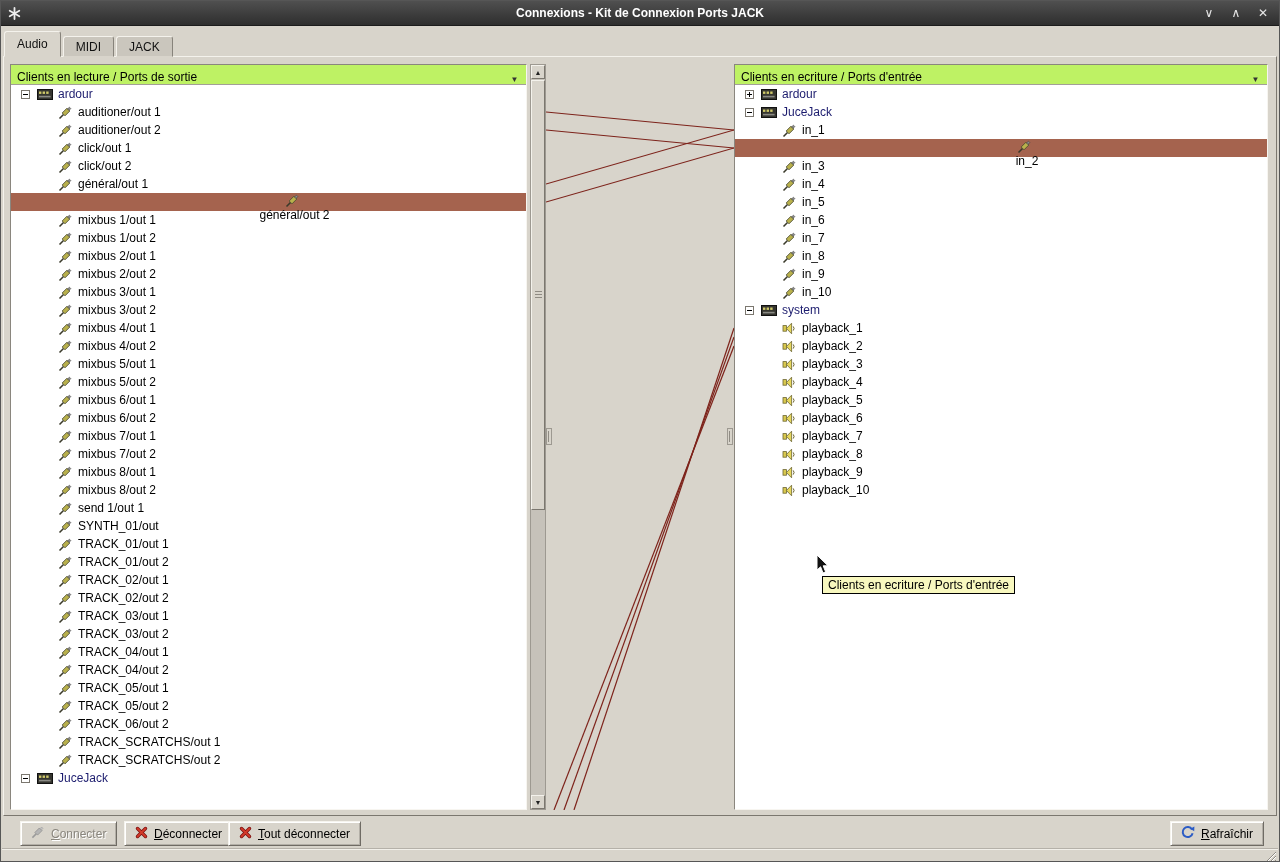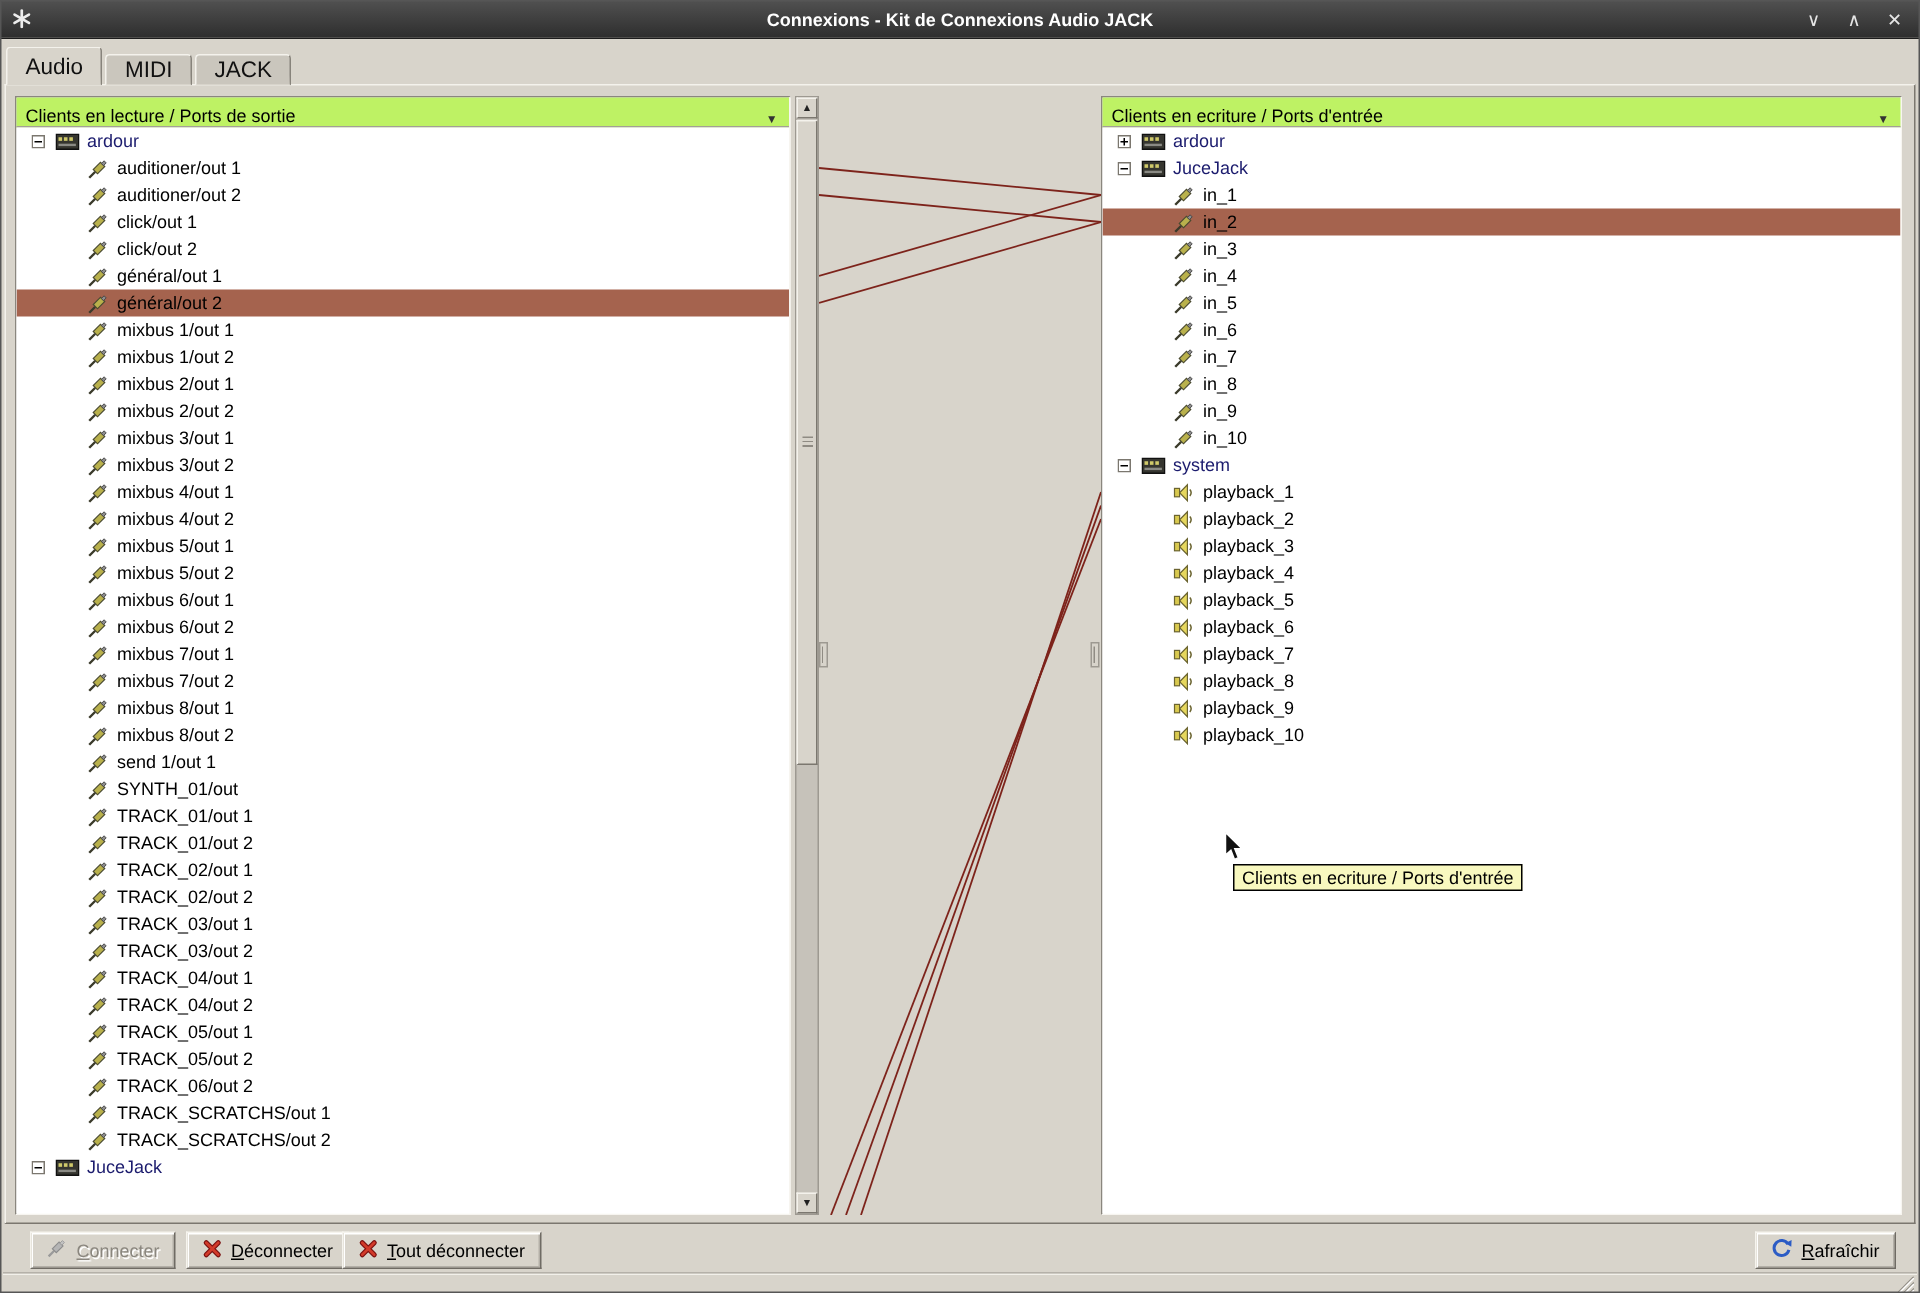--- a/index.html
+++ b/index.html
@@ -114,7 +114,7 @@
         </g>
       </svg>
   </span>
-  <span class="title-label">Connexions - Kit de Connexions Audio JACK</span>
+  <span class="title-label">Connexions - Kit de Connexion Ports JACK</span>
   <span class="win-controls">
     <span class="win-btn">∨</span>
     <span class="win-btn">∧</span>

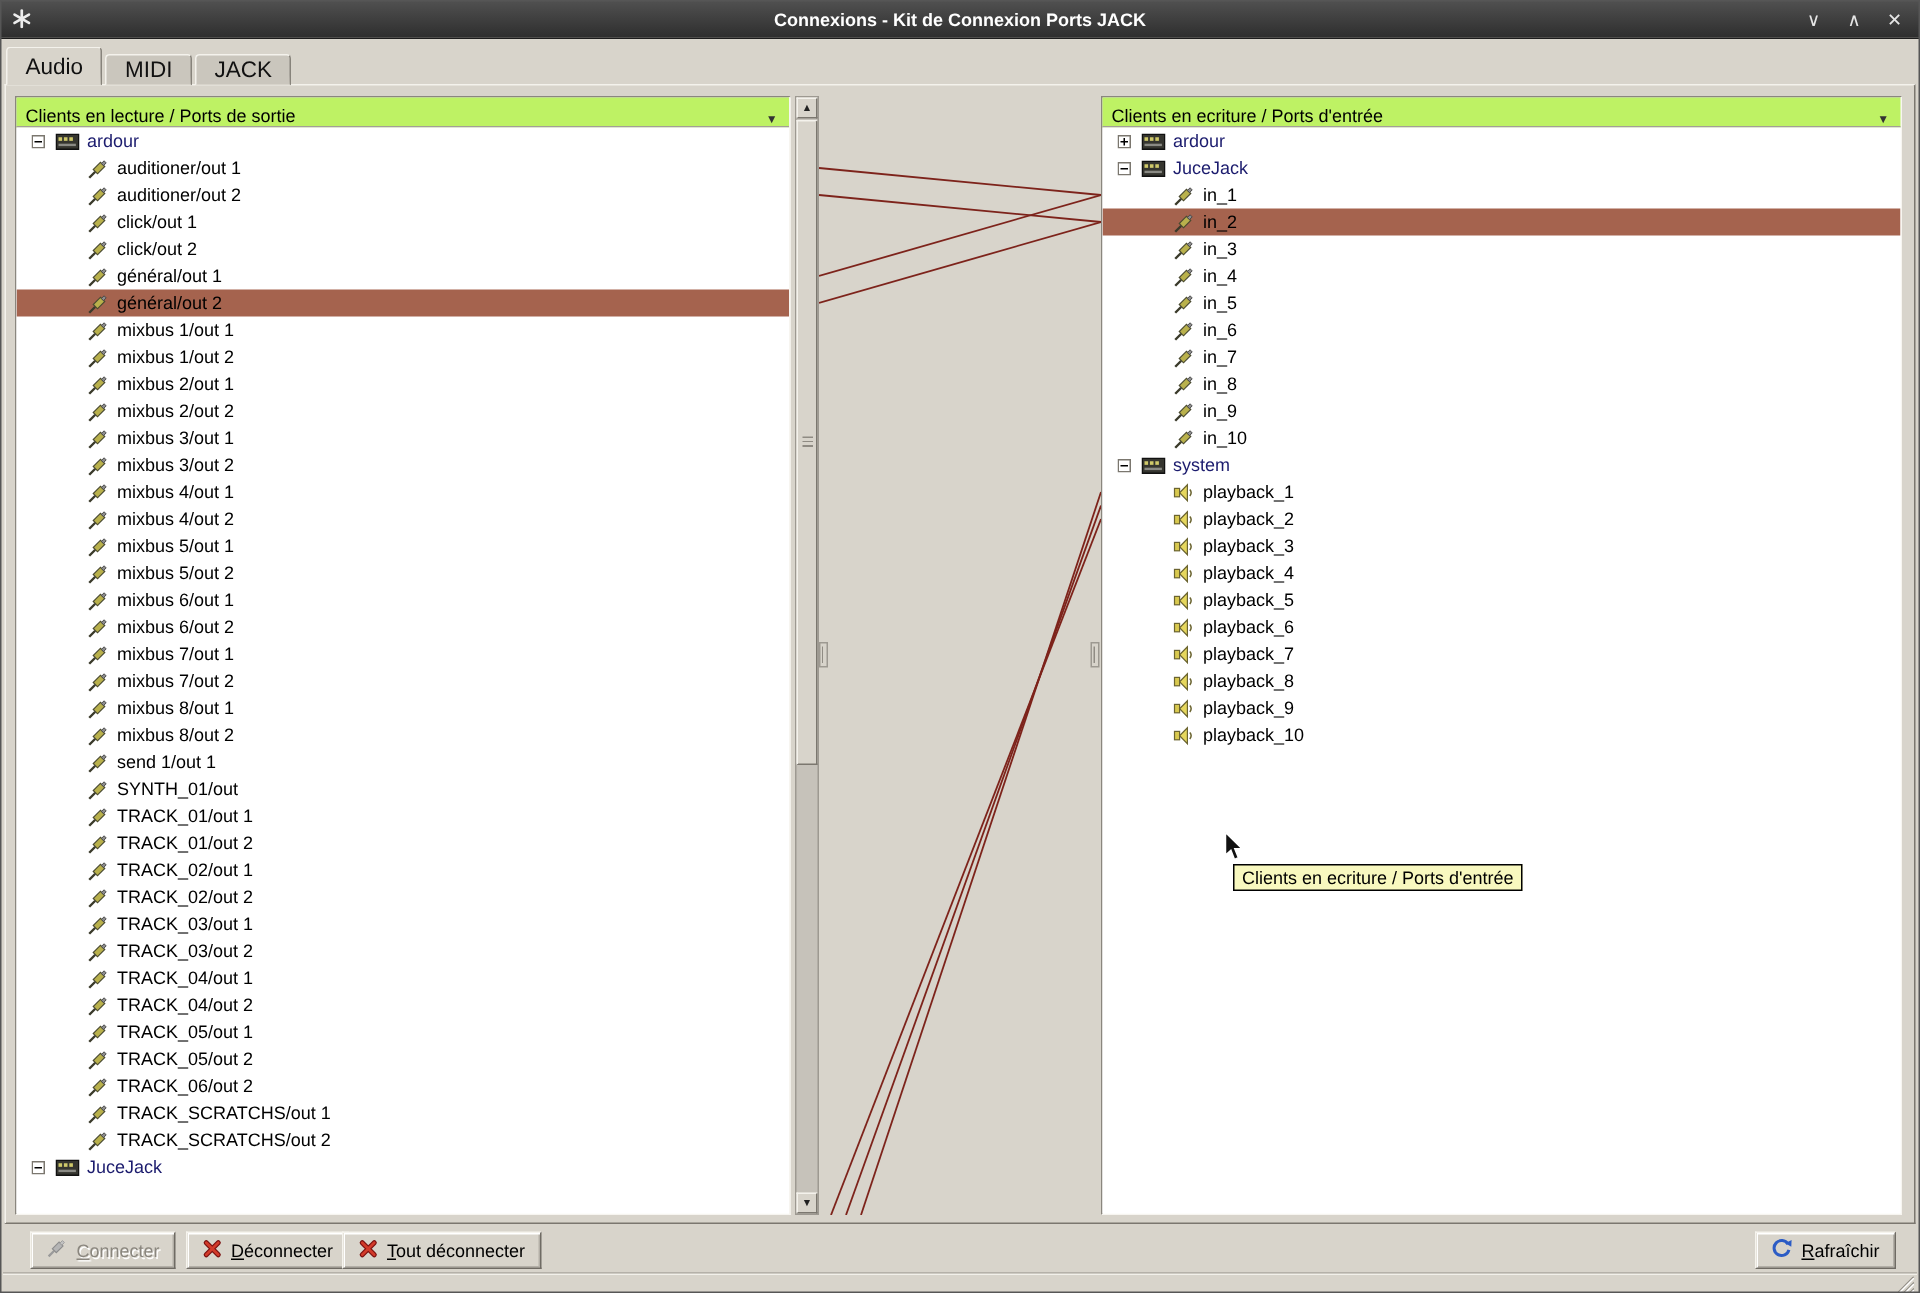--- a/index.html
+++ b/index.html
@@ -25,7 +25,7 @@
   
   .tabbar { position:absolute; left:4px; top:31px; height:26px; display:flex; align-items:flex-end; z-index:3; }
   .tab {
-    height:21px; padding:0 12px; display:flex; align-items:center; font-size:15px;
+    height:21px; padding:0 12px; display:flex; align-items:center; font-size:12px;
     background:#cac6bd; border:1px solid; border-color:#f4f2ec #87837b #d8d4cb #f4f2ec;
     border-radius:3px 3px 0 0; margin-right:2px; color:#111;
   }

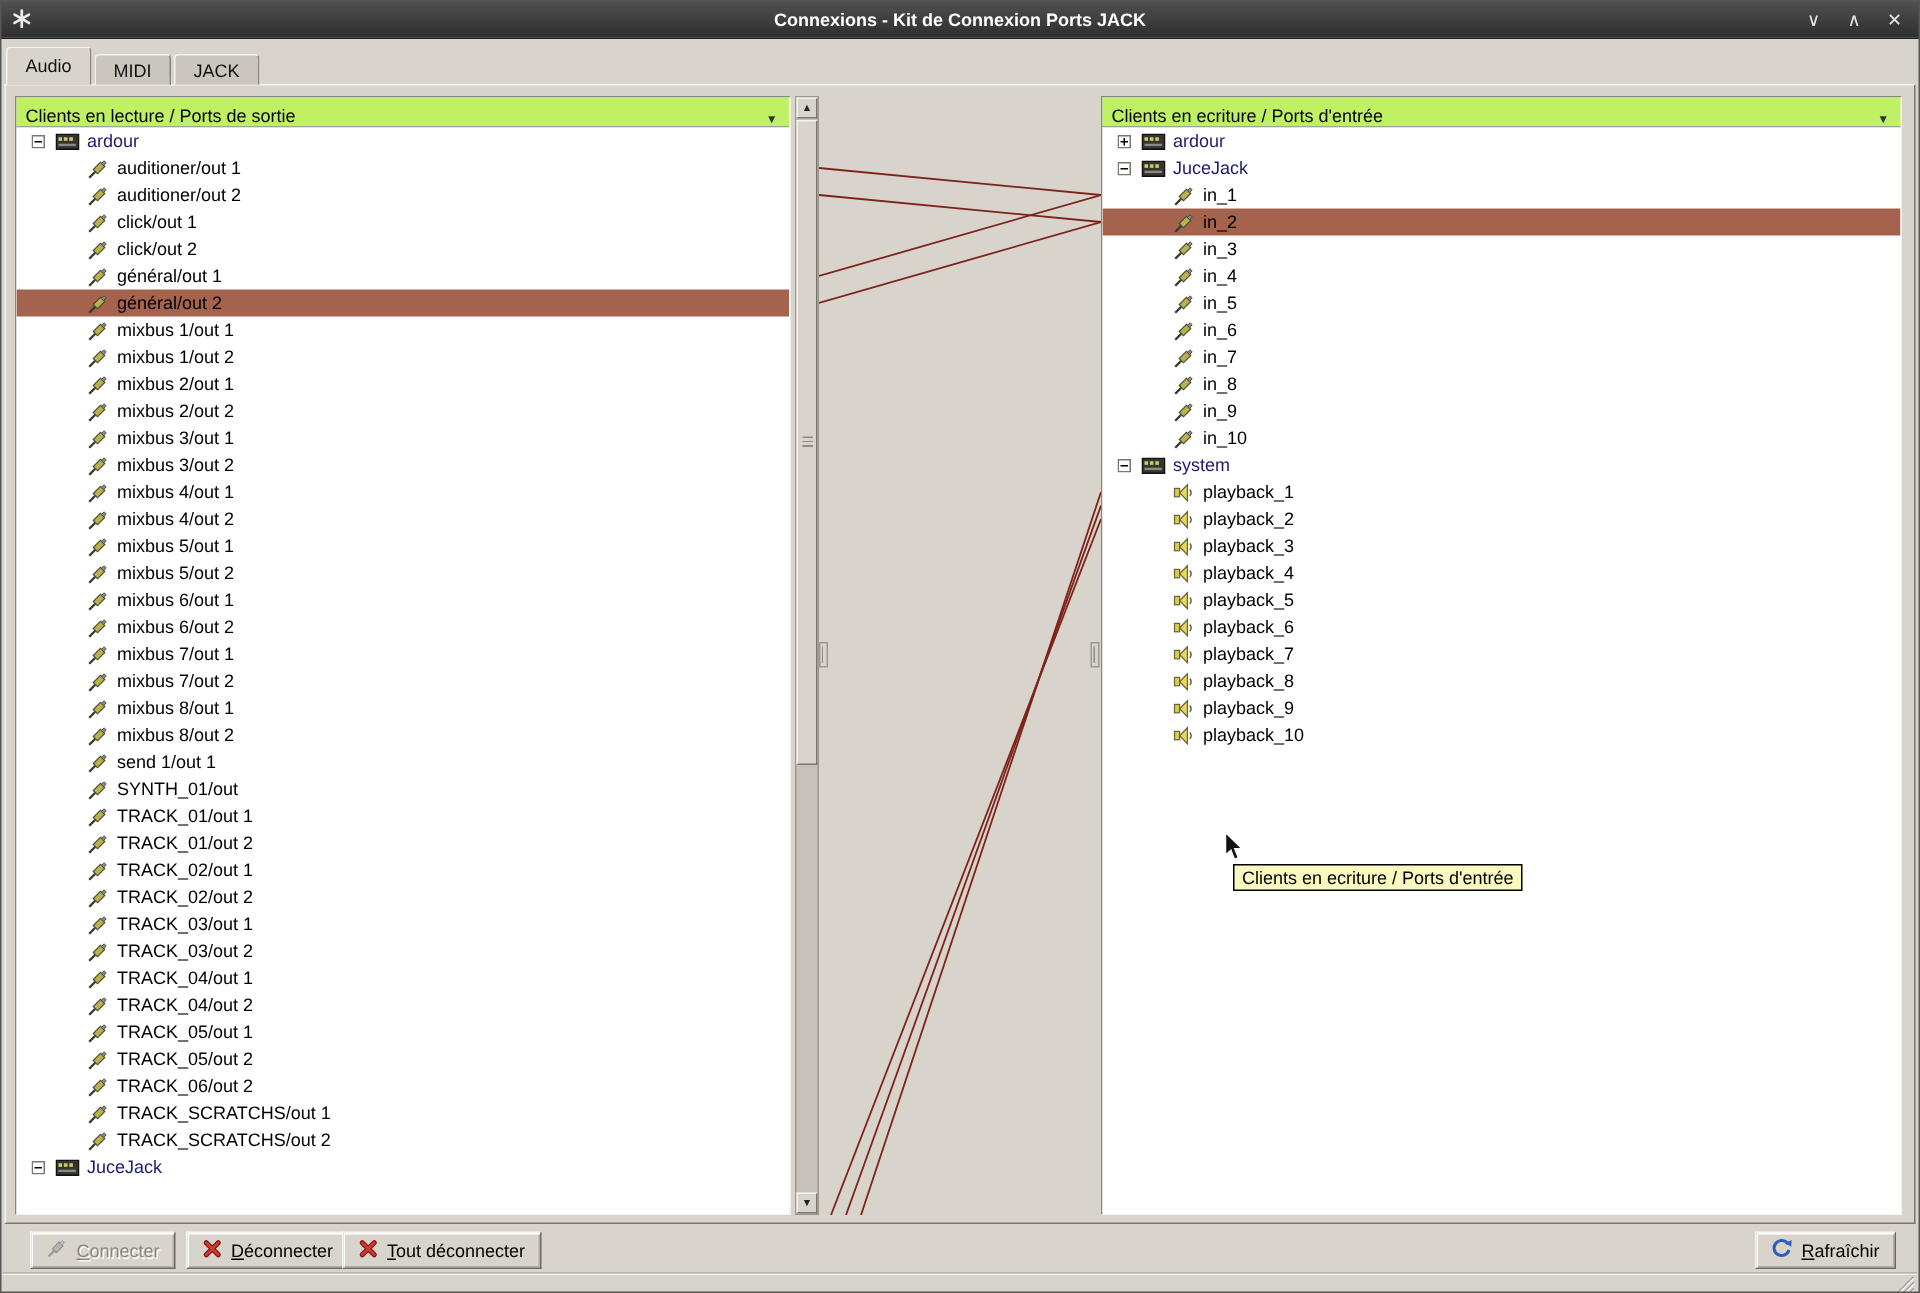--- a/index.html
+++ b/index.html
@@ -49,7 +49,7 @@
   .list { position:absolute; left:0; right:0; top:20px; bottom:0; overflow:hidden; background:#fff; }
 
   .row { display:flex; align-items:center; height:18px; font-size:12px; white-space:nowrap; }
-  .row.selected { background:var(--sel,#a5634e); }
+  .row.selected { background:var(--sel,#a5634e);flex-direction:column; }
   .row .lbl { margin-left:5px; color:#000; }
   .row.client .lbl { color:var(--client,#1c1c6e); }
   .expander { margin-left:10px; width:9px; height:9px; display:flex; flex:none; }

